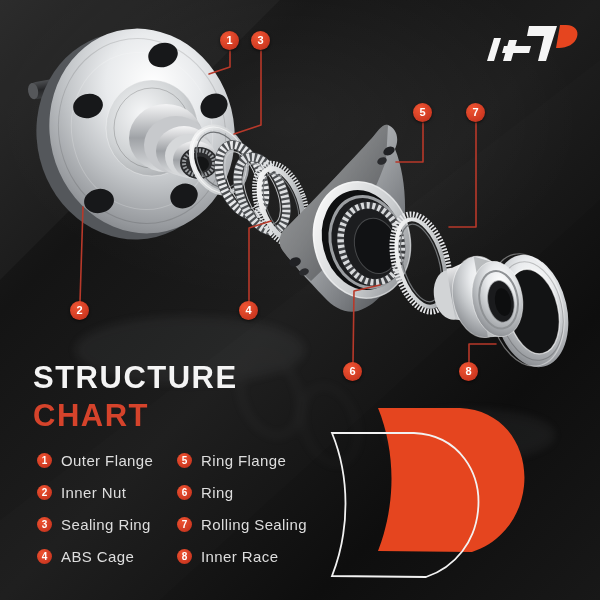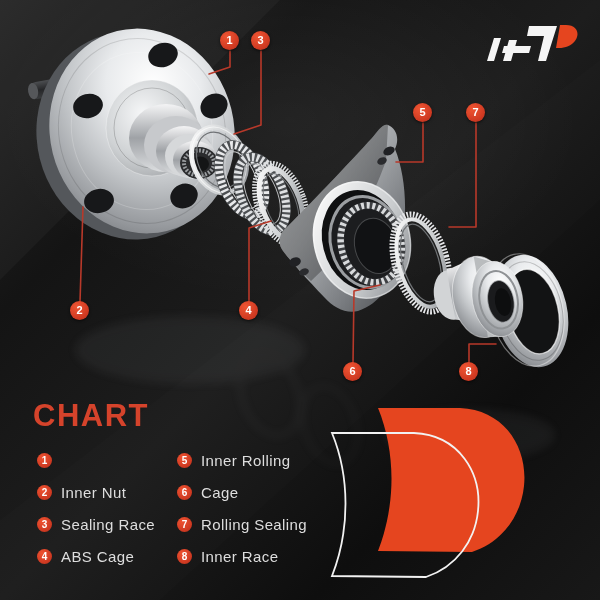--- a/index.html
+++ b/index.html
@@ -216,6 +216,7 @@
 <div class="marker" style="left:466px;top:103px">7</div>
 <div class="marker" style="left:459px;top:362px">8</div>
 
+<div class="title-line1">STRUCTURE</div>
 <div class="title-line2">CHART</div>
 
 <div class="legend">

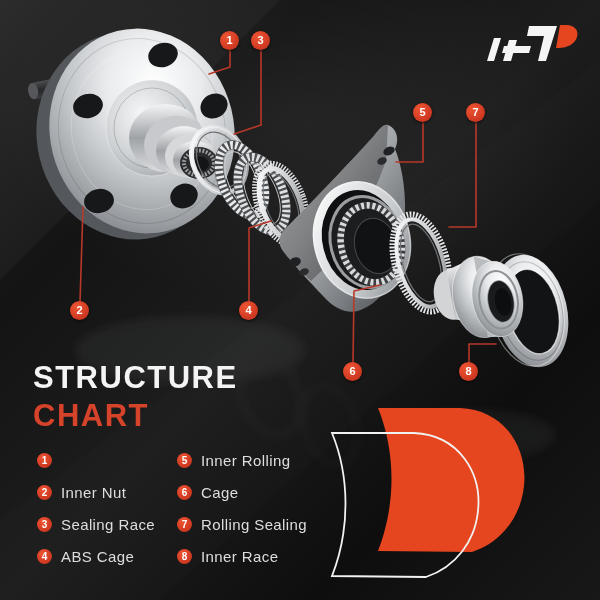--- a/index.html
+++ b/index.html
@@ -223,6 +223,7 @@
   <div class="legend-col c1">
     <div class="legend-row">
       <span class="lnum">1</span>
+      <span class="llabel">Outer Flange</span>
     </div>
     <div class="legend-row">
       <span class="lnum">2</span>

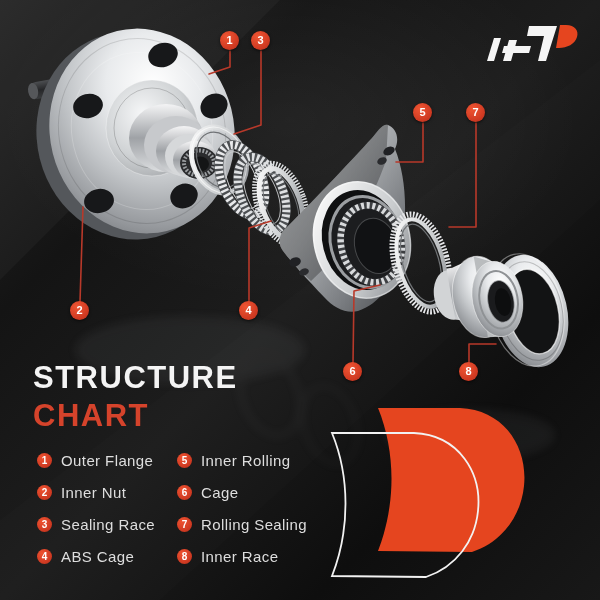--- a/index.html
+++ b/index.html
@@ -241,7 +241,7 @@
   <div class="legend-col">
     <div class="legend-row">
       <span class="lnum">5</span>
-      <span class="llabel">Inner Rolling</span>
+      <span class="llabel">Ring Flange</span>
     </div>
     <div class="legend-row">
       <span class="lnum">6</span>

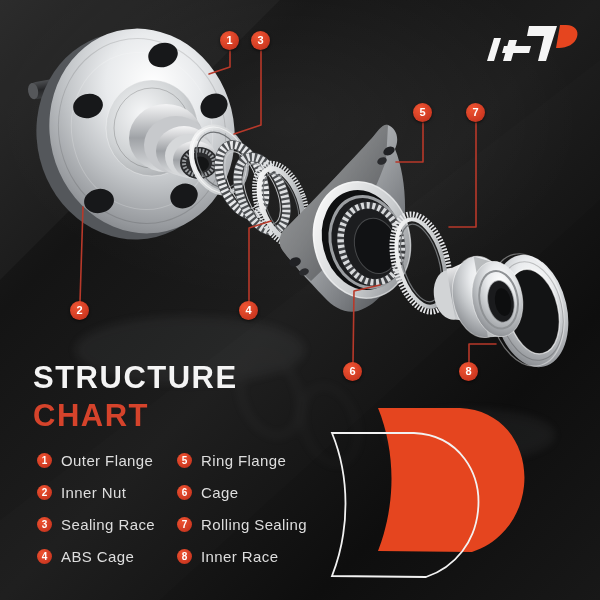--- a/index.html
+++ b/index.html
@@ -245,7 +245,7 @@
     </div>
     <div class="legend-row">
       <span class="lnum">6</span>
-      <span class="llabel">Cage</span>
+      <span class="llabel">Ring</span>
     </div>
     <div class="legend-row">
       <span class="lnum">7</span>

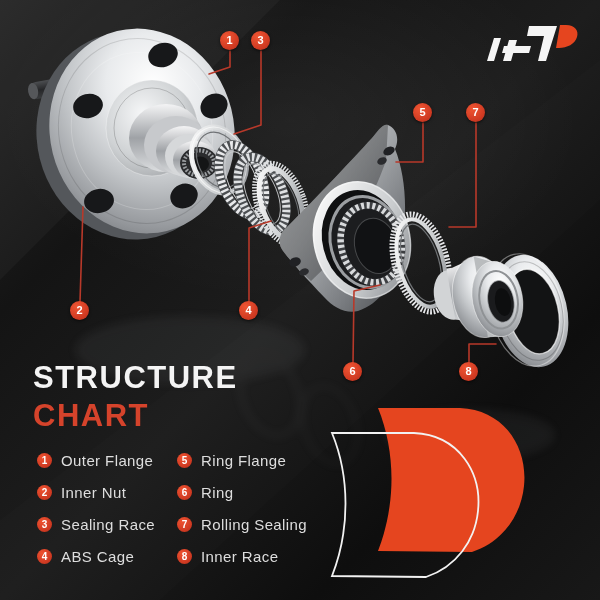--- a/index.html
+++ b/index.html
@@ -231,7 +231,7 @@
     </div>
     <div class="legend-row">
       <span class="lnum">3</span>
-      <span class="llabel">Sealing Race</span>
+      <span class="llabel">Sealing Ring</span>
     </div>
     <div class="legend-row">
       <span class="lnum">4</span>

